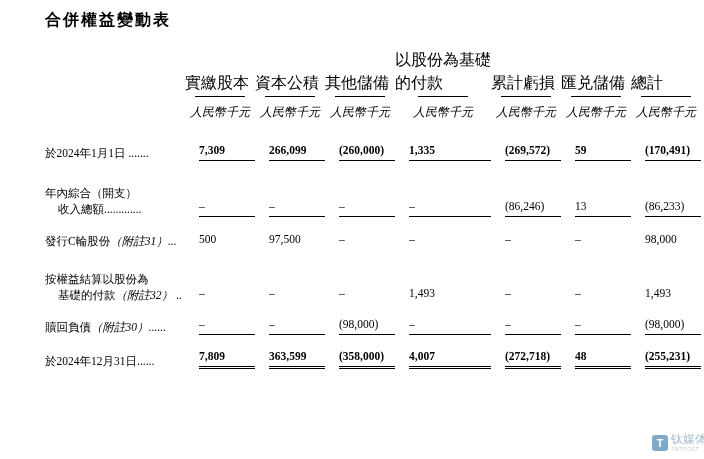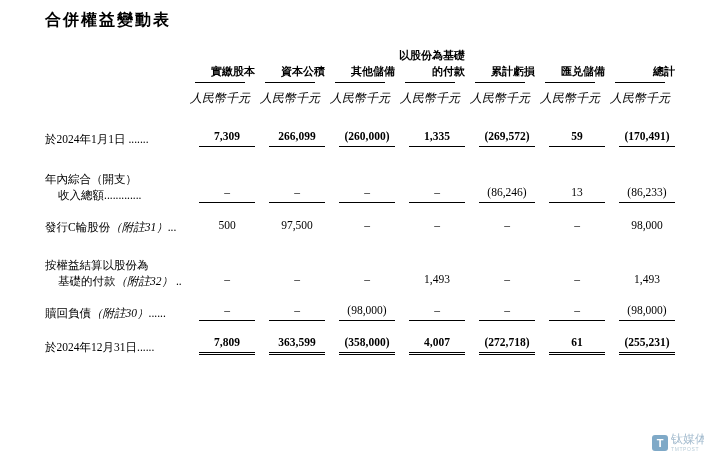--- a/index.html
+++ b/index.html
@@ -15,7 +15,7 @@
   table.equity th, table.equity td { padding:0; vertical-align:bottom; font-size:11.5px; font-weight:normal; }
   .c-label { width:140px; }
   .c-val   { width:70px; }
-  .h-line { text-align:right; font-weight:bold; line-height:1.45; white-space:nowrap; font-size:11px; }
+  .h-line { text-align:left; font-weight:normal; line-height:1.45; white-space:nowrap; font-size:16px; }
   .h-rule { height:0; border-bottom:1px solid #000; width:50px; margin:2px auto 0; }
   .unit   { text-align:center; font-style:italic; font-size:12px; padding-top:7px; white-space:nowrap; }
   .lab-line { white-space:nowrap; line-height:1.4; }

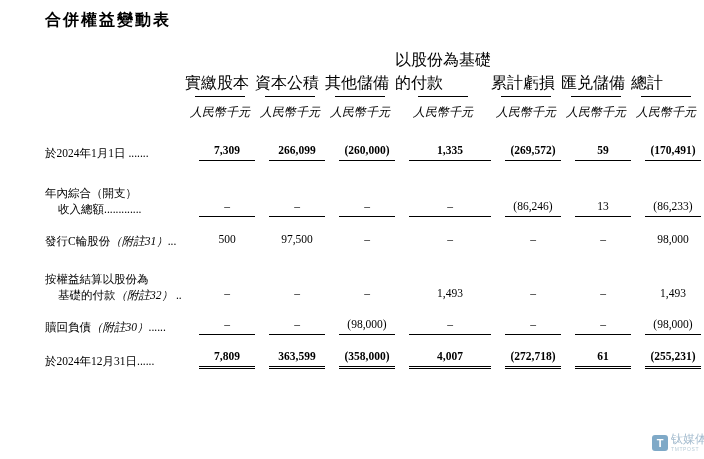--- a/index.html
+++ b/index.html
@@ -22,7 +22,7 @@
   .lab-line .indent-pad { display:inline-block; width:13px; }
   .lab-cell { padding-bottom:5px; }
   .note { font-style:italic; }
-  .box { margin-left:14px; text-align:center; padding-bottom:4px; white-space:nowrap; }
+  .box { margin-left:14px; text-align:left; padding-bottom:4px; white-space:nowrap; }
   .box.ul  { border-bottom:1px solid #000; }
   .box.dbl { border-bottom:3px double #000; }
   .bold { font-weight:bold; }

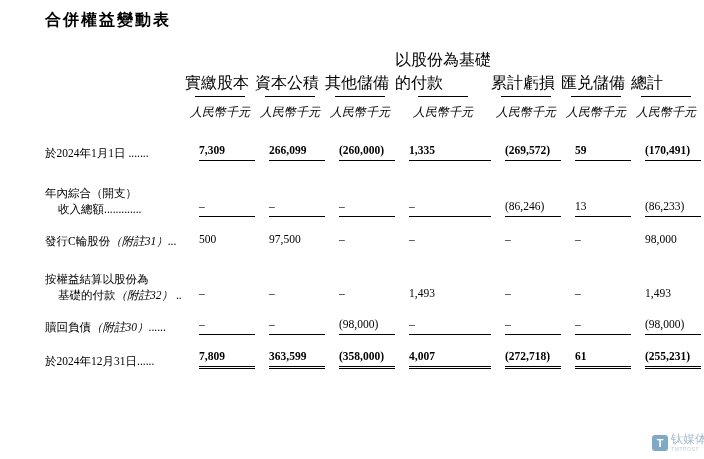--- a/index.html
+++ b/index.html
@@ -254,7 +254,7 @@
             <div class="box dbl bold">(272,718)</div>
           </td>
           <td class="c-val">
-            <div class="box dbl bold">61</div>
+            <div class="box dbl bold">48</div>
           </td>
           <td class="c-val">
             <div class="box dbl bold">(255,231)</div>

